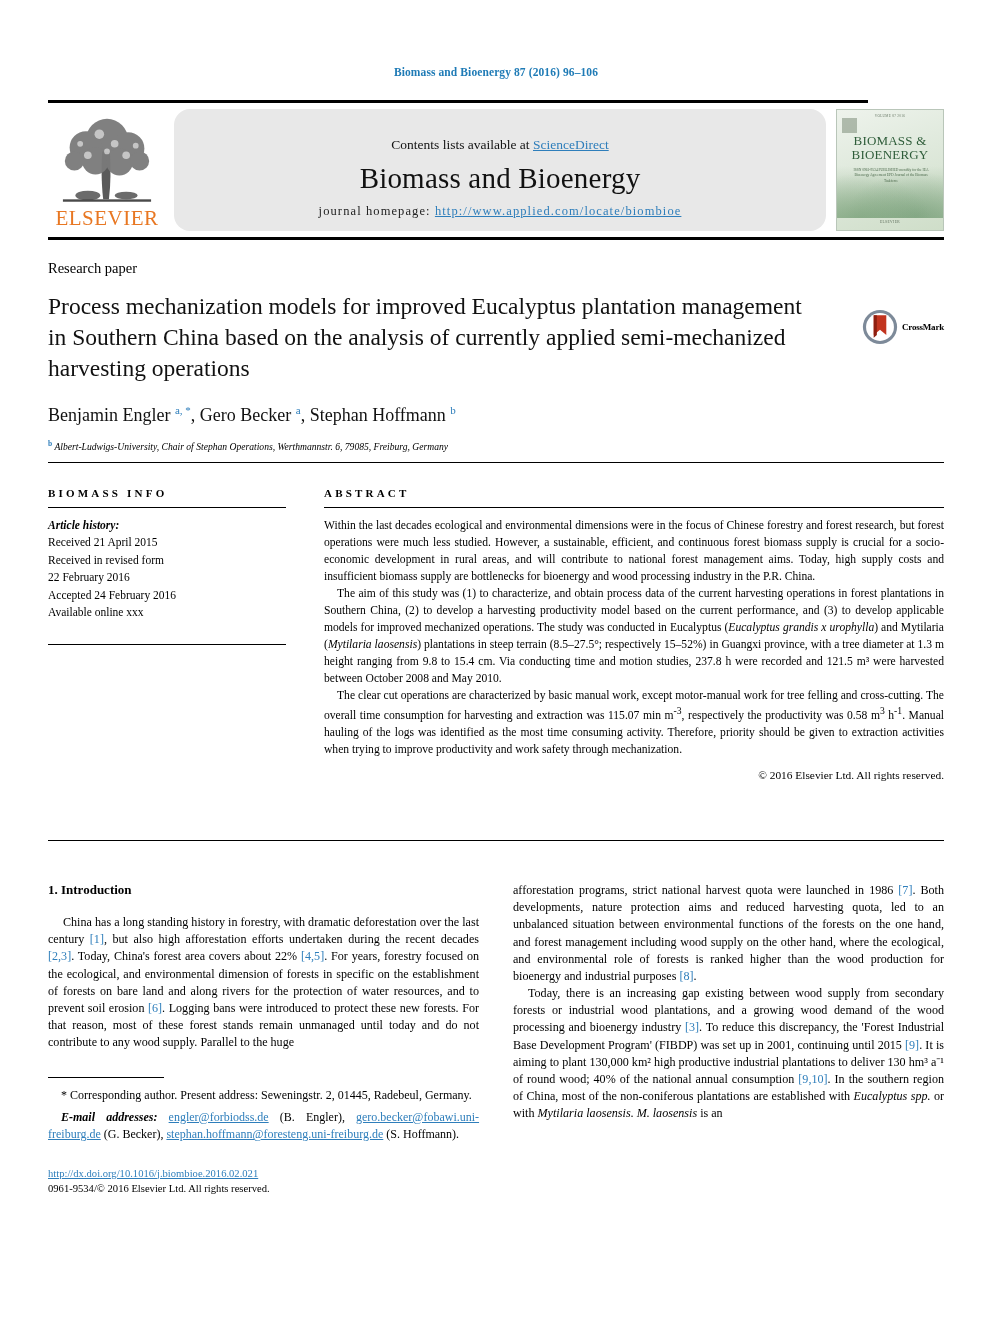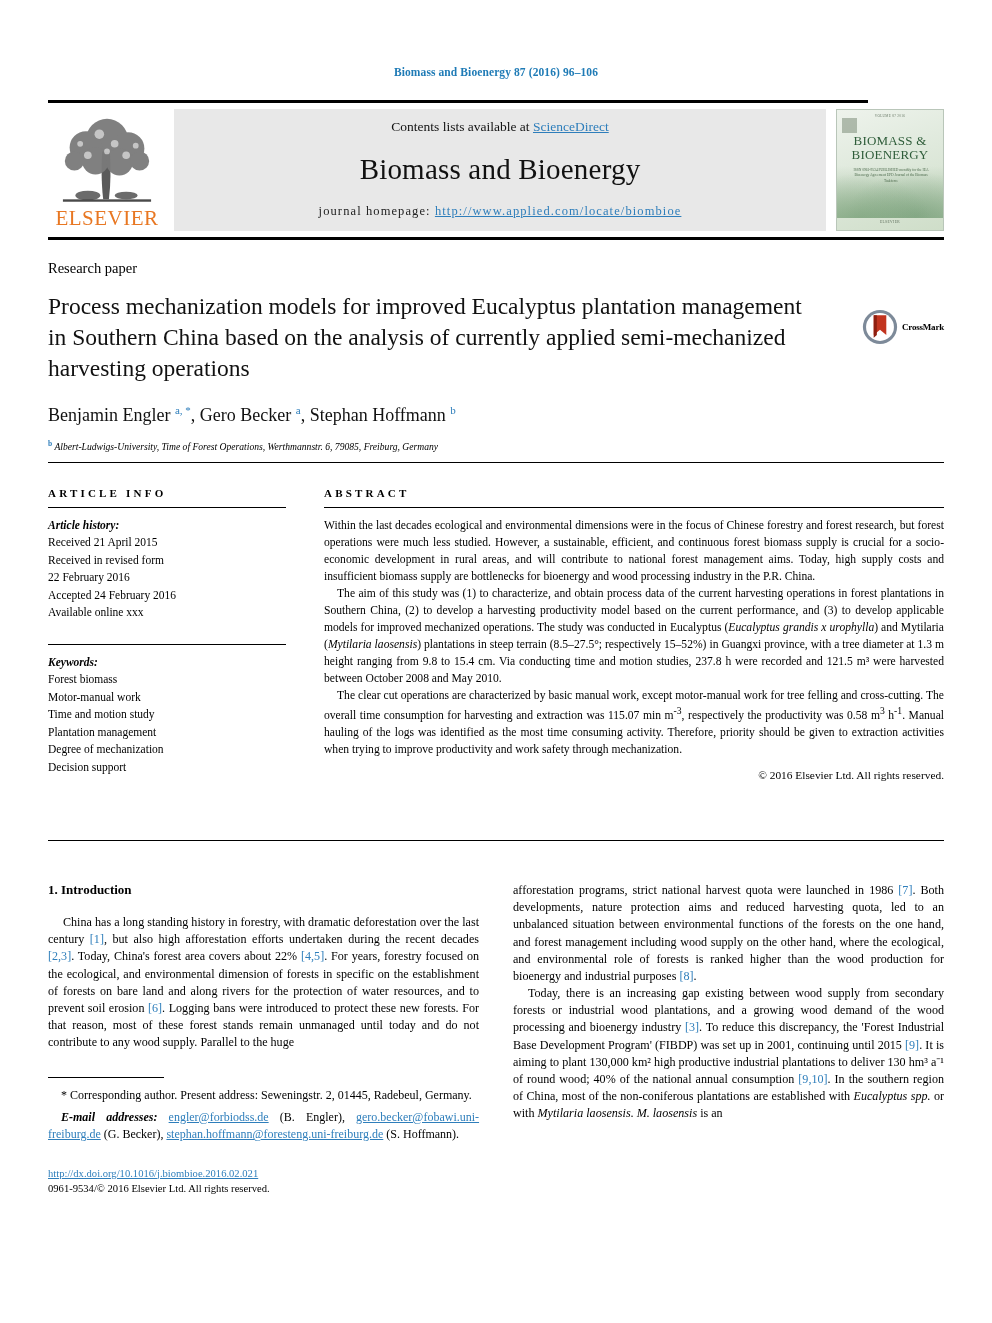--- a/index.html
+++ b/index.html
@@ -83,9 +83,10 @@
     display: flex;
     flex-direction: column;
     justify-content: space-between;
-    padding: 10px 0 12px 0;
+    padding: 28px 0 12px 0;
     height: 122px;
     box-sizing: border-box;
+    border-radius: 16px;
   }
   .sd-line1 {
     text-align: center;

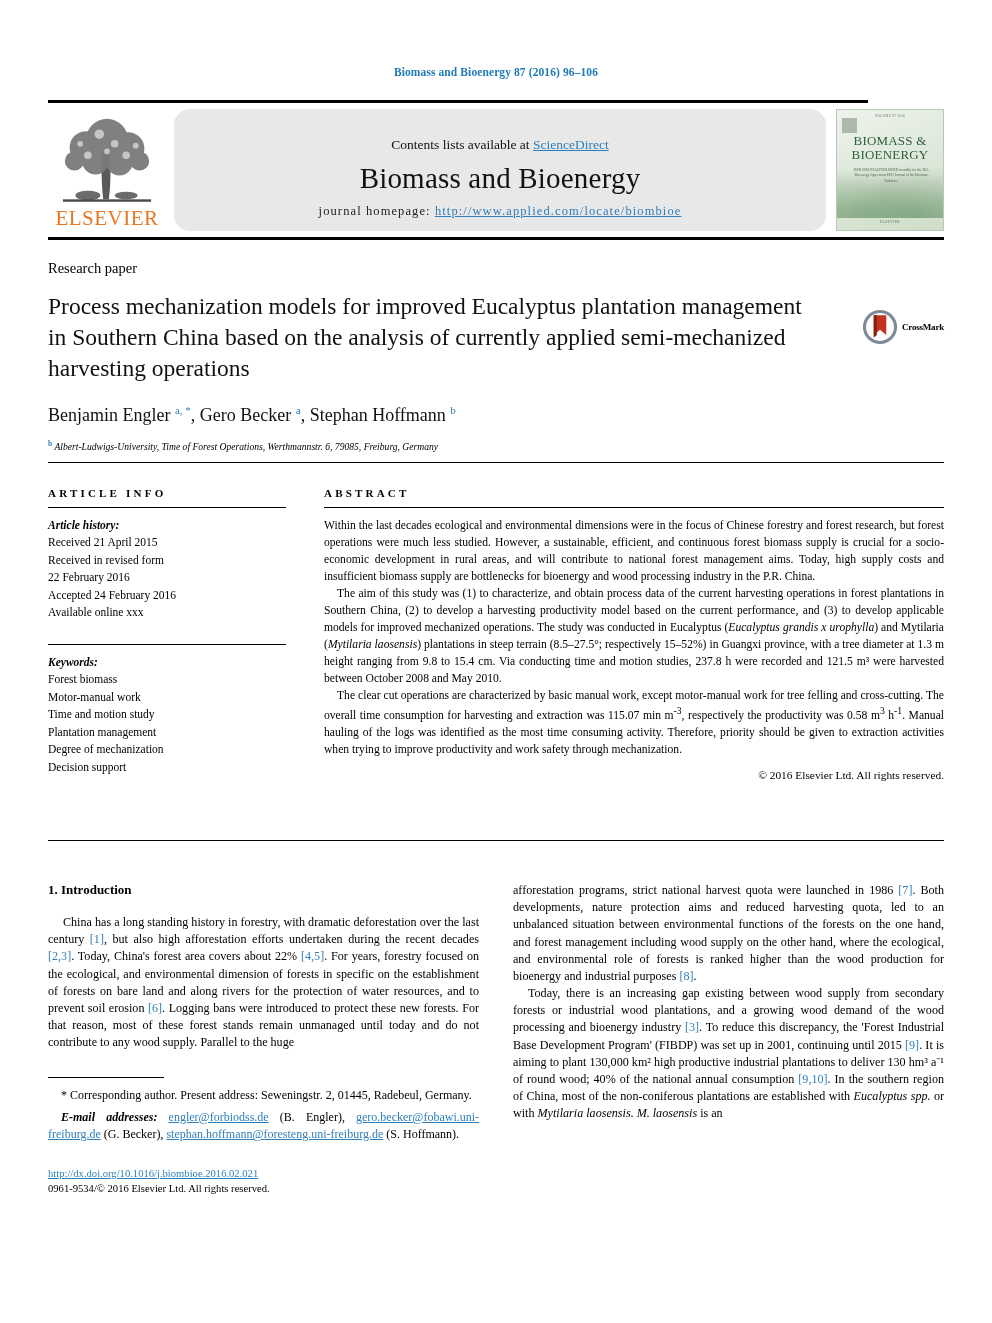--- a/index.html
+++ b/index.html
@@ -396,7 +396,7 @@
     </div>
     <div class="authors">Benjamin Engler <sup>a, *</sup>, Gero Becker <sup>a</sup>, Stephan Hoffmann <sup>b</sup></div>
     <div class="affiliations">
-      <div><sup class="aff-mark">b</sup> <span>Albert-Ludwigs-University, Time of Forest Operations, Werthmannstr. 6, 79085, Freiburg, Germany</span></div>
+      <div><sup class="aff-mark">b</sup> <span>Albert-Ludwigs-University, Chair of Stephan Operations, Werthmannstr. 6, 79085, Freiburg, Germany</span></div>
     </div>
   </div>
 

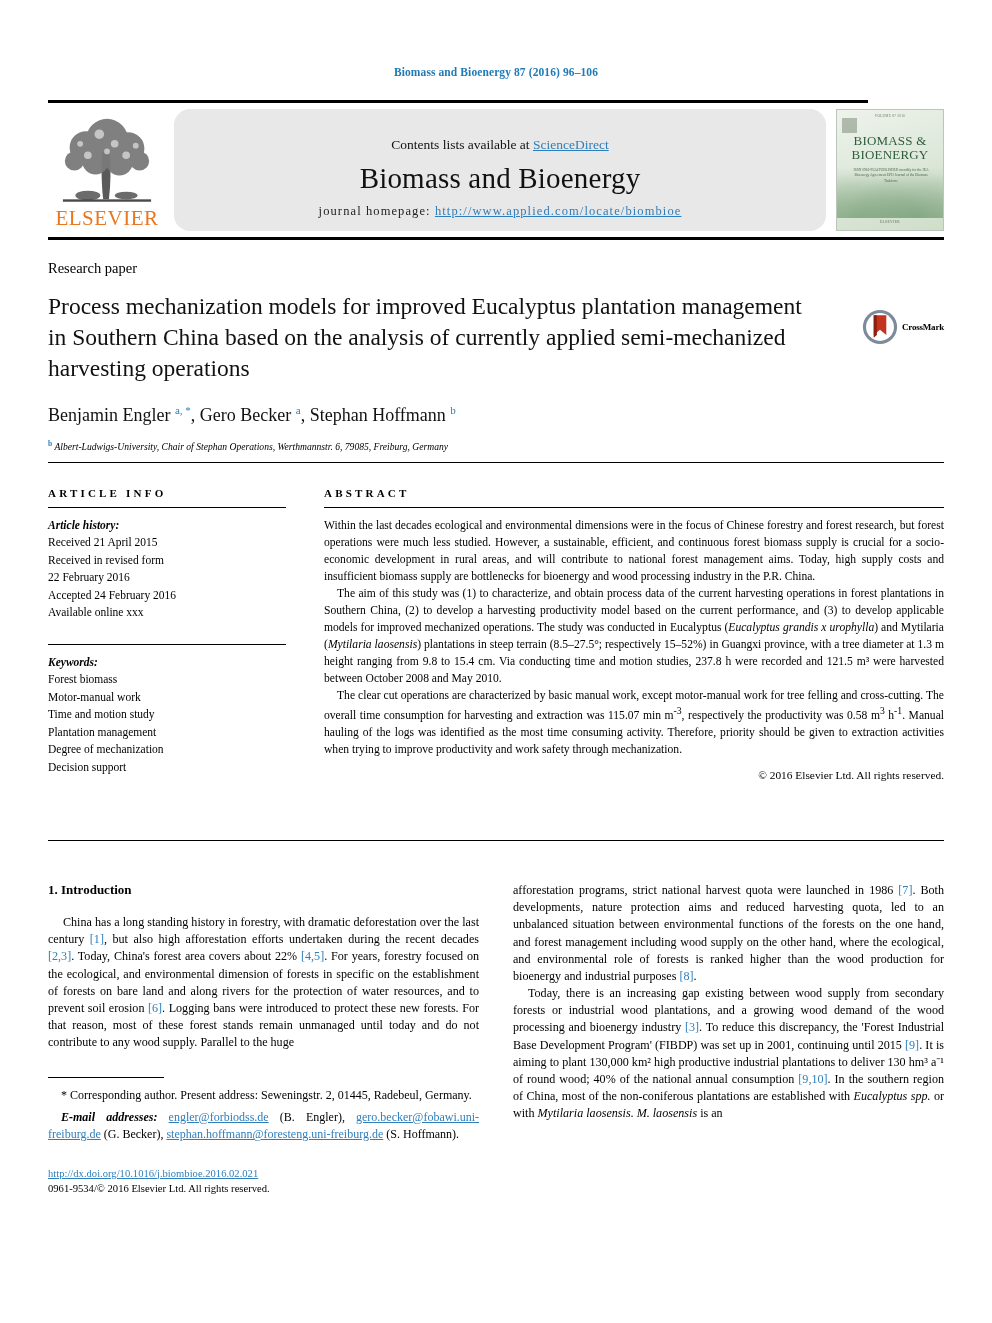--- a/index.html
+++ b/index.html
@@ -404,7 +404,7 @@
   <div class="info-abs">
 
     <div class="col-info">
-      <div class="sec-head">ARTICLE INFO</div>
+      <div class="sec-head">BIOMASS INFO</div>
       <div class="thin-rule"></div>
       <div class="info-group">
         <div class="lbl">Article history:</div>

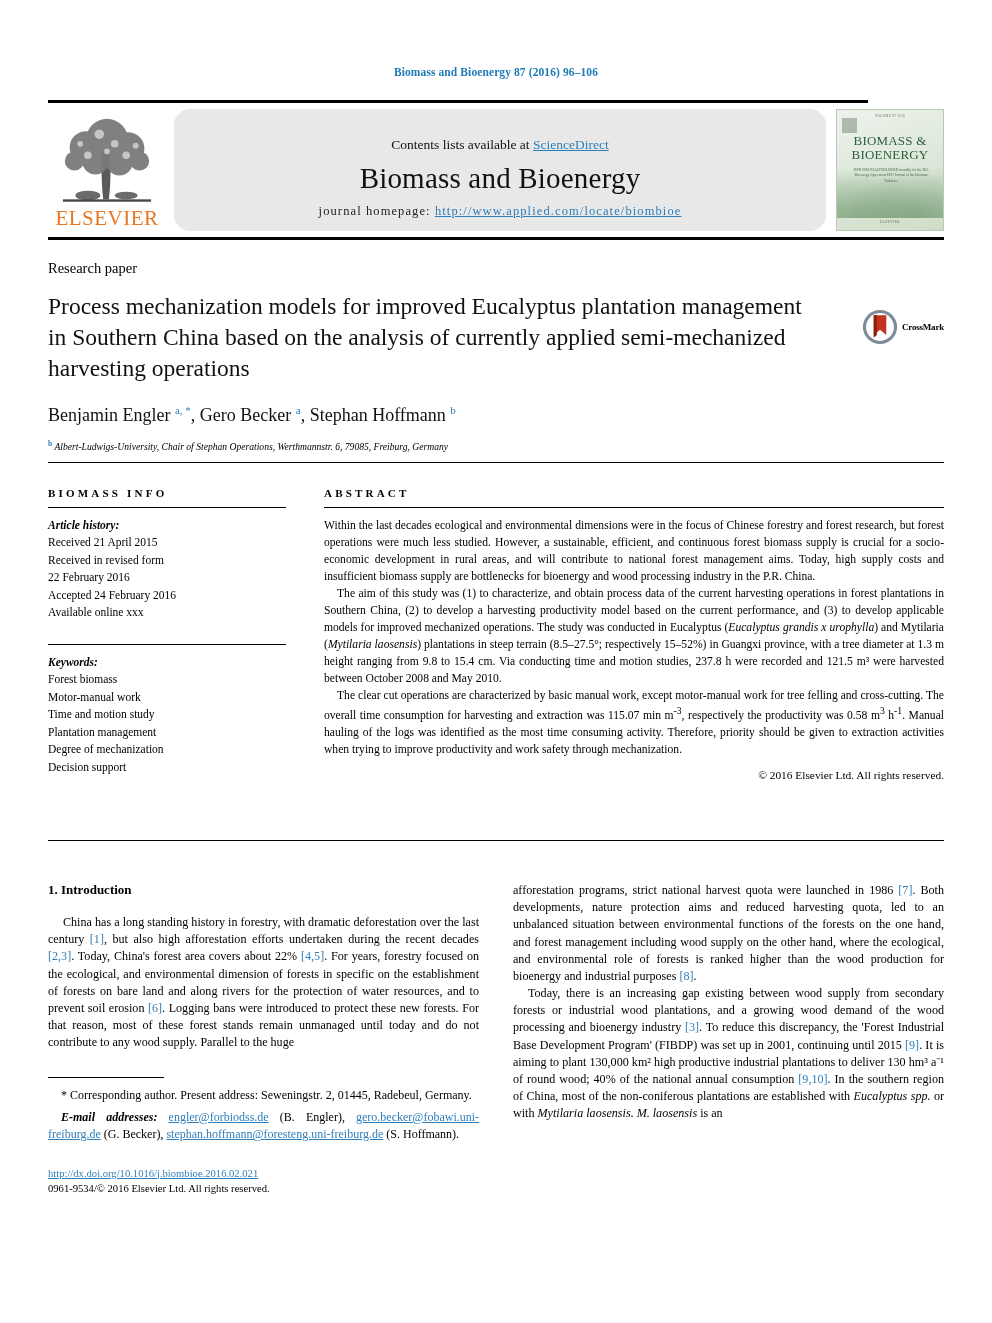--- a/index.html
+++ b/index.html
@@ -418,17 +418,6 @@
       </div>
       <div class="info-gap"></div>
       <div class="thin-rule"></div>
-      <div class="info-group">
-        <div class="lbl">Keywords:</div>
-        <div>
-            <div>Forest biomass</div>
-            <div>Motor-manual work</div>
-            <div>Time and motion study</div>
-            <div>Plantation management</div>
-            <div>Degree of mechanization</div>
-            <div>Decision support</div>
-          </div>
-      </div>
     </div>
 
     <div class="col-abs">

